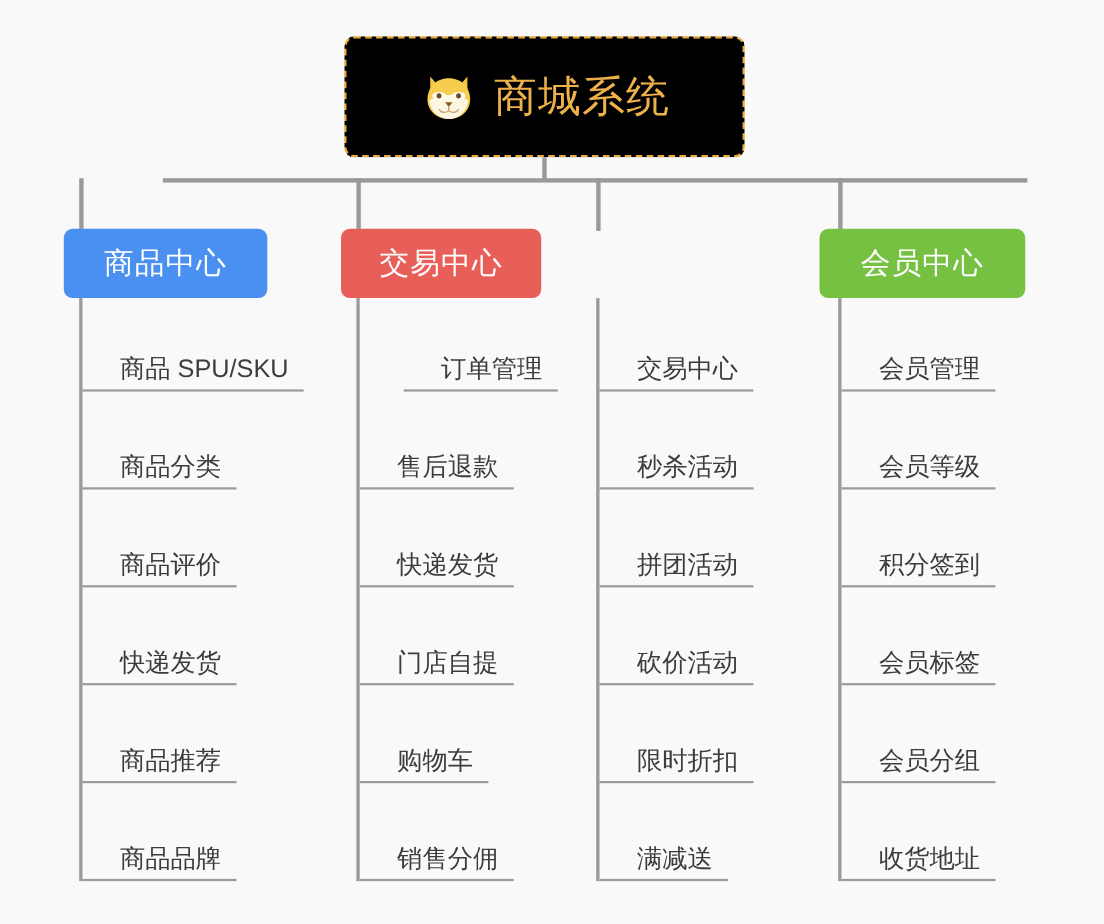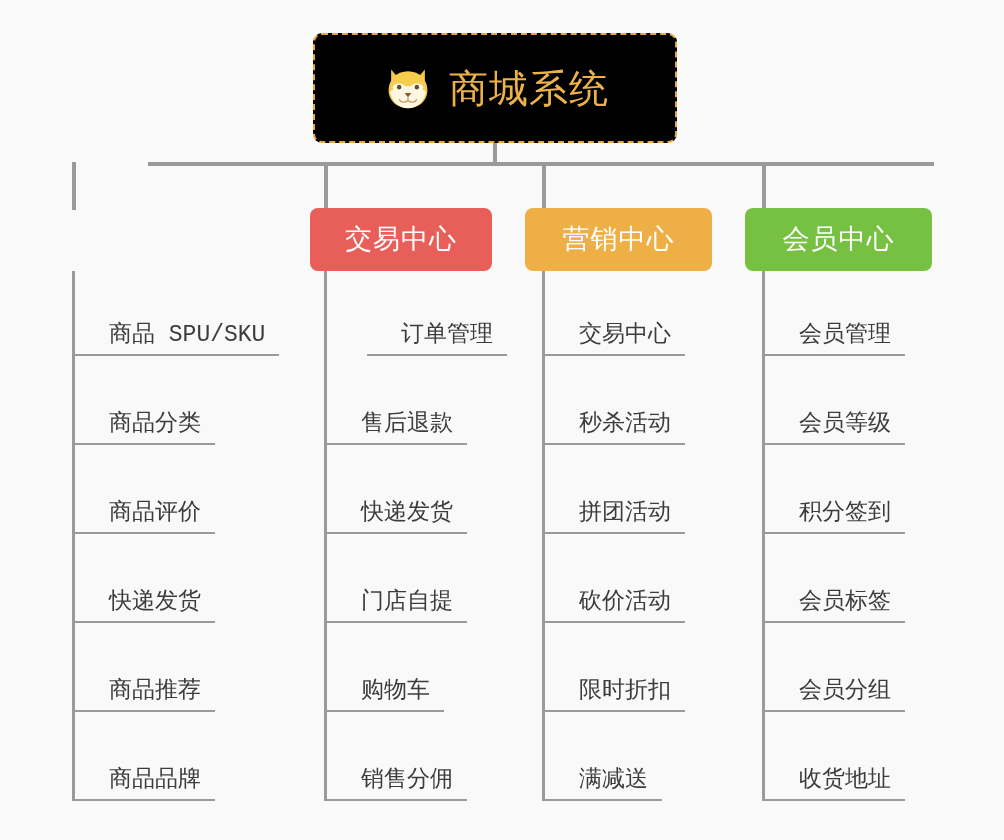--- a/index.html
+++ b/index.html
@@ -152,6 +152,9 @@
   <div class="conn conn-drop" id="drop-2" style="left: 542px;"></div>
   <div class="conn conn-drop" id="drop-3" style="left: 762px;"></div>
 
+  <div class="cat-box" id="cat-0" style="left: 58px; width: 185px; background: rgb(74, 144, 240);">
+    <span class="cat-label">商品中心</span>
+  </div>
   <div class="cat-box" id="cat-1" style="left: 310px; width: 182px; background: rgb(232, 95, 90);">
     <span class="cat-label">交易中心</span>
   </div>

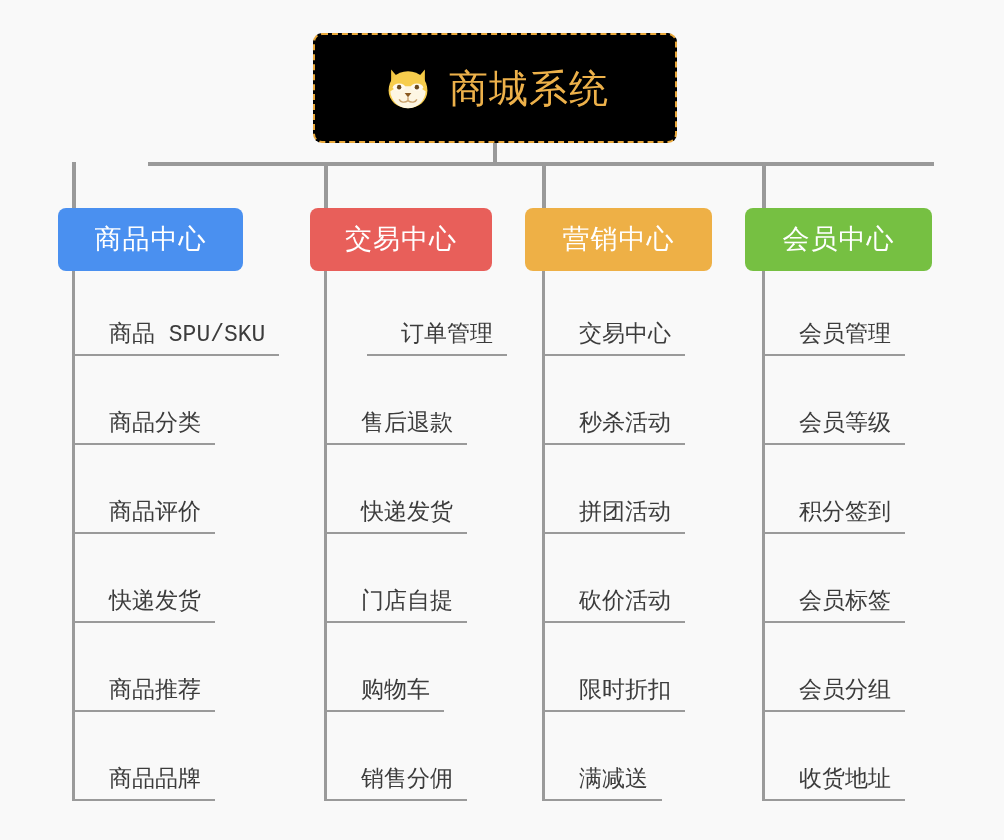--- a/index.html
+++ b/index.html
@@ -158,9 +158,6 @@
   <div class="cat-box" id="cat-1" style="left: 310px; width: 182px; background: rgb(232, 95, 90);">
     <span class="cat-label">交易中心</span>
   </div>
-  <div class="cat-box" id="cat-2" style="left: 525px; width: 187px; background: rgb(238, 176, 70);">
-    <span class="cat-label">营销中心</span>
-  </div>
   <div class="cat-box" id="cat-3" style="left: 745px; width: 187px; background: rgb(118, 192, 66);">
     <span class="cat-label">会员中心</span>
   </div>

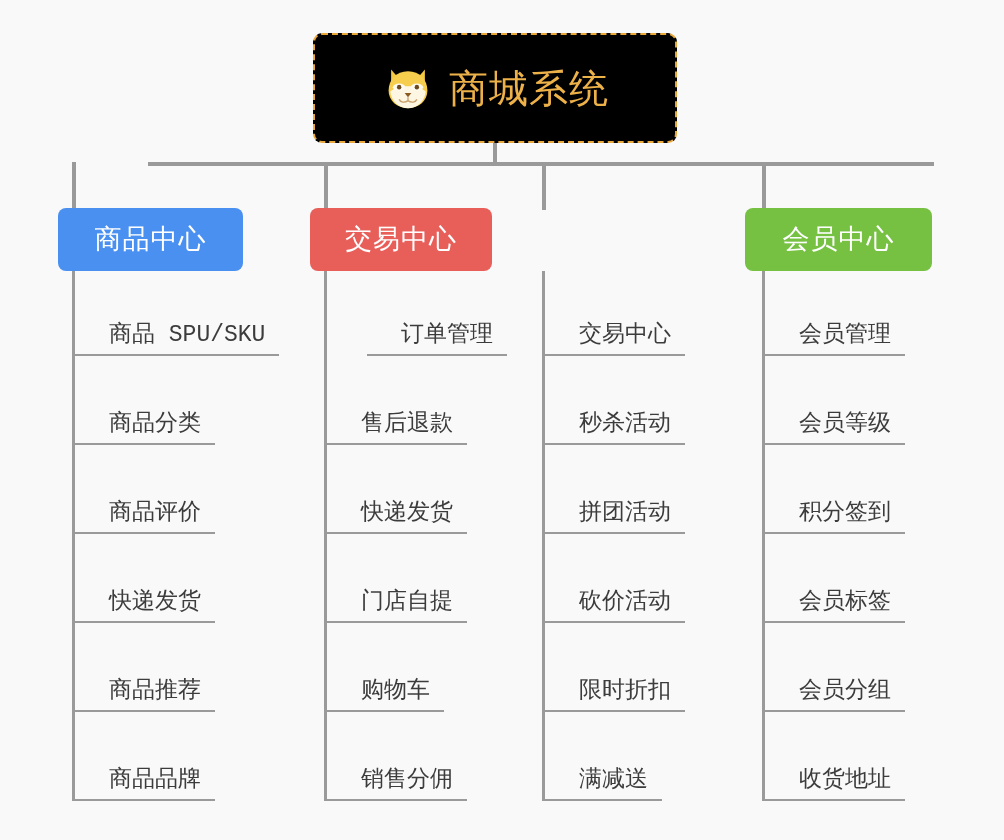--- a/index.html
+++ b/index.html
@@ -119,7 +119,6 @@
     padding: 0 14px 6px 34px;
     align-self: flex-start;
     border-bottom: 2px solid #9a9a9a;
-    font-family: Liberation Mono, monospace;
   }
 </style>
 </head>

